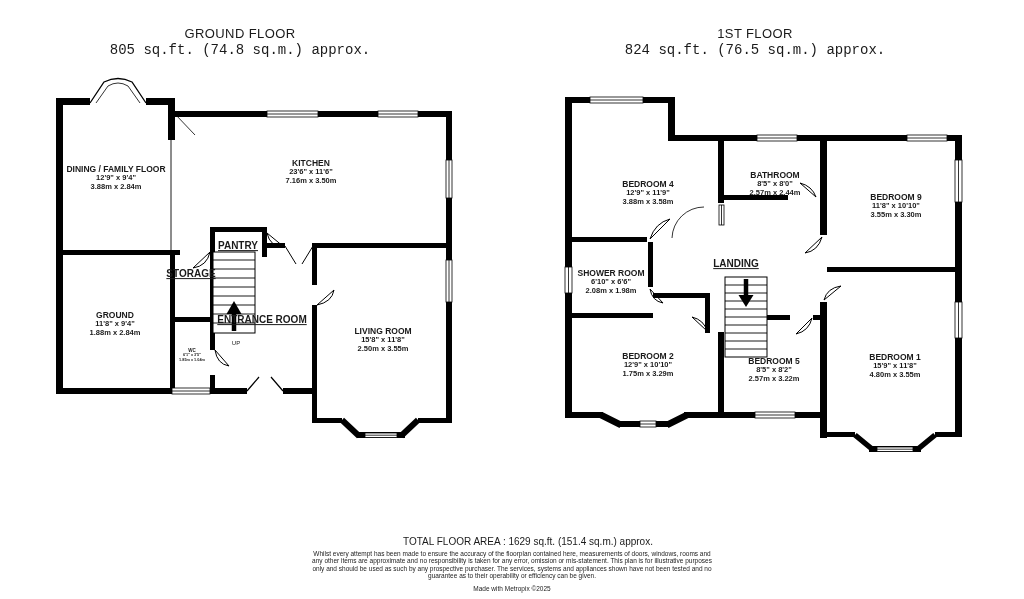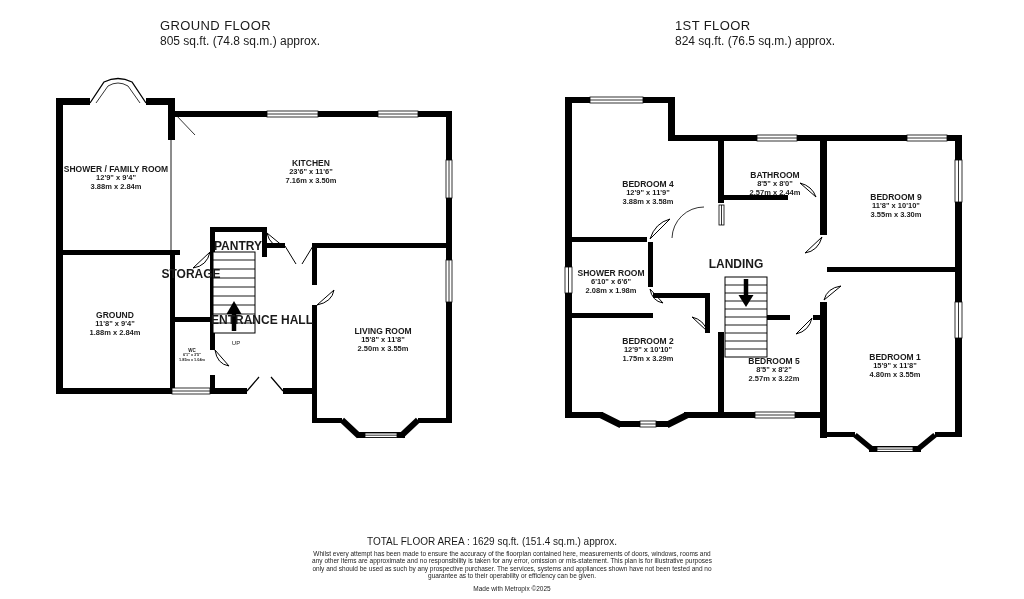--- a/index.html
+++ b/index.html
@@ -6,7 +6,7 @@
   body{width:1024px;height:599px;position:relative;overflow:hidden;
        font-family:"Liberation Sans", sans-serif;color:#1a1a1a;}
   #plan-canvas{position:absolute;left:0;top:0;width:1024px;height:599px;}
-  .floor-title{position:absolute;transform:translateX(-50%);text-align:left;white-space:nowrap;}
+  .floor-title{position:absolute;transform:translateX(-50%);text-align:center;white-space:nowrap;margin-top:8px;}
   .floor-title .t1{font-size:13px;letter-spacing:.4px;}
   .floor-title .t2{font-size:12px;margin-top:1px;}
   .label{position:absolute;transform:translate(-50%,-50%);text-align:center;white-space:nowrap;line-height:1.18;}

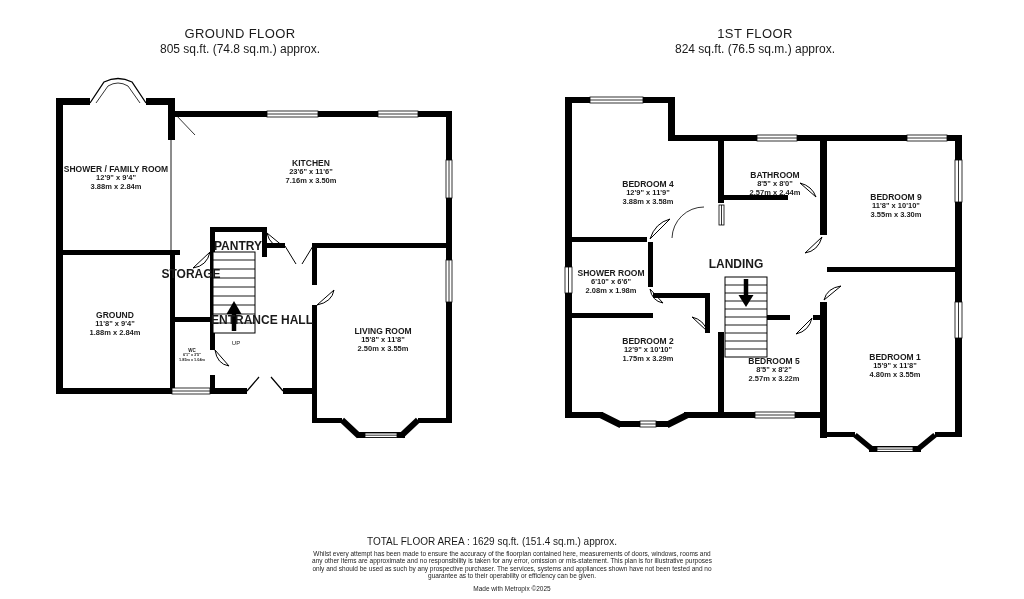--- a/index.html
+++ b/index.html
@@ -8,7 +8,7 @@
   #plan-canvas{position:absolute;left:0;top:0;width:1024px;height:599px;}
   .floor-title{position:absolute;transform:translateX(-50%);text-align:center;white-space:nowrap;margin-top:8px;}
   .floor-title .t1{font-size:13px;letter-spacing:.4px;}
-  .floor-title .t2{font-size:12px;margin-top:1px;}
+  .floor-title .t2{font-size:14px;margin-top:1px;font-family:Liberation Mono, monospace;}
   .label{position:absolute;transform:translate(-50%,-50%);text-align:center;white-space:nowrap;line-height:1.18;}
   .room-name{font-weight:bold;font-size:8.5px;}
   .room-dim{font-weight:bold;font-size:7.5px;}

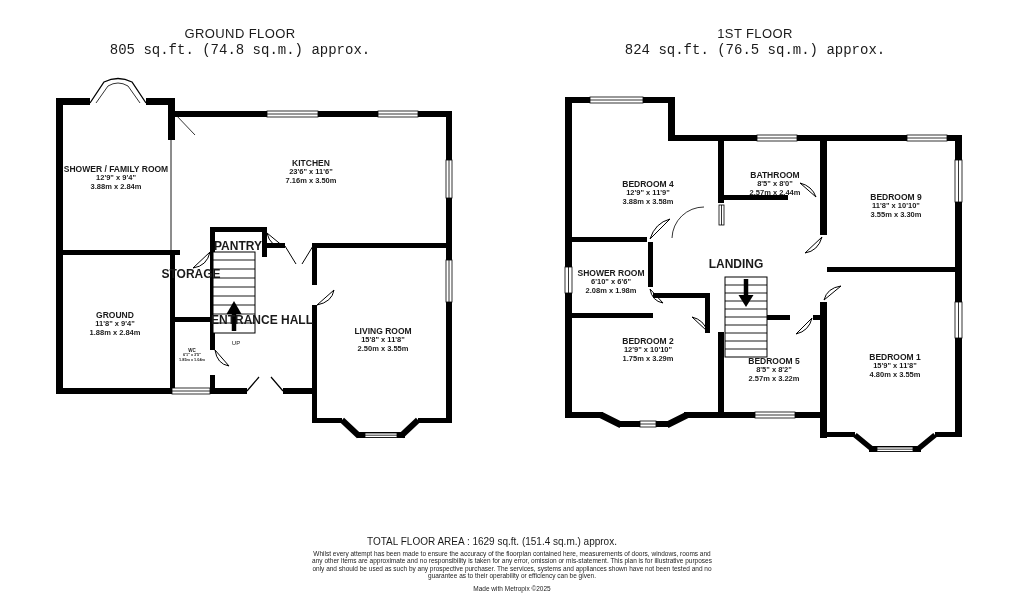--- a/index.html
+++ b/index.html
@@ -221,7 +221,7 @@
 </div>
 
 <div class="label" style="left:116px;top:178px">
-  <div class="room-name">SHOWER / FAMILY ROOM</div>
+  <div class="room-name">DINING / FAMILY FLOOR</div>
   <div class="room-dim">12'9" x 9'4"</div>
   <div class="room-dim">3.88m x 2.84m</div>
 </div>

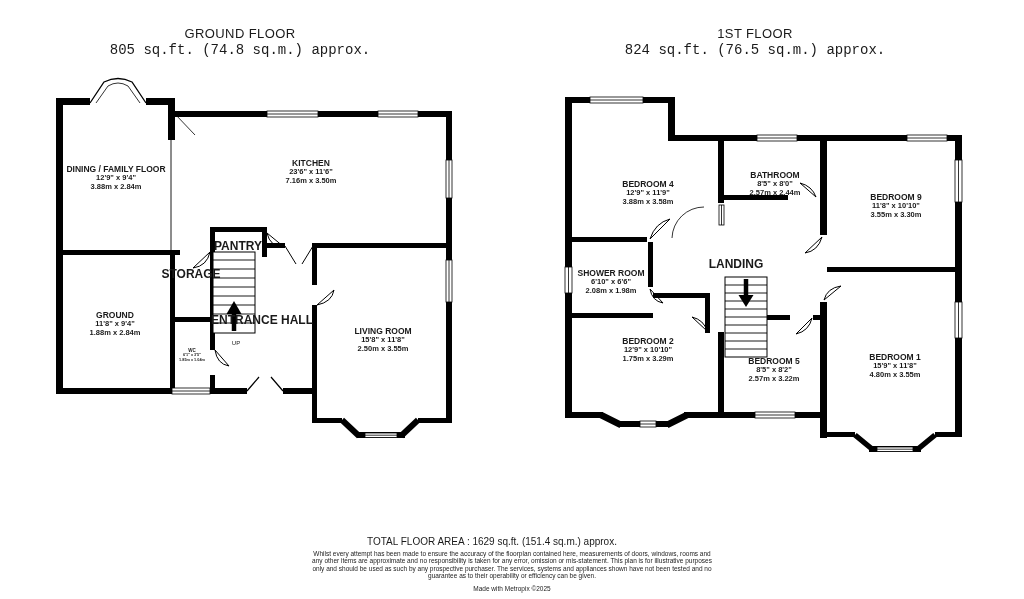--- a/index.html
+++ b/index.html
@@ -12,7 +12,7 @@
   .label{position:absolute;transform:translate(-50%,-50%);text-align:center;white-space:nowrap;line-height:1.18;}
   .room-name{font-weight:bold;font-size:8.5px;}
   .room-dim{font-weight:bold;font-size:7.5px;}
-  .small-name{font-weight:bold;font-size:12px;}
+  .small-name{font-weight:bold;font-size:10px;text-decoration:underline;}
   .up-label{font-size:6px;}
   .wc-label .room-name{font-size:4.5px;}
   .wc-label .room-dim{font-size:3.8px;}

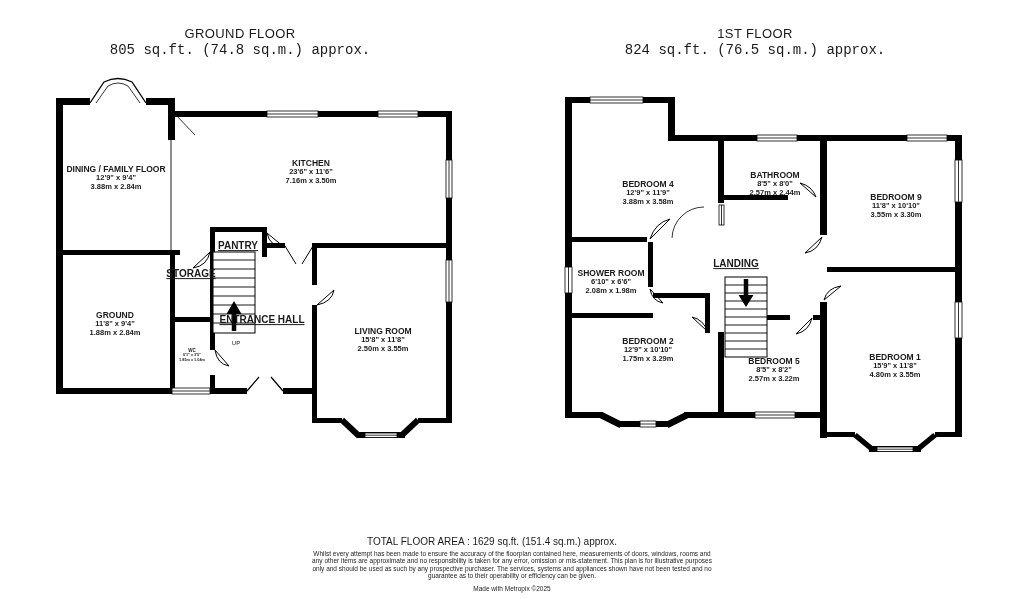--- a/index.html
+++ b/index.html
@@ -259,7 +259,7 @@
 </div>
 
 <div class="label" style="left:262px;top:320px">
-  <div class="small-name">ENTRANCE HALL</div>
+  <div class="small-name">ENTRANCE ROOM</div>
 </div>
 
 <div class="label" style="left:236px;top:344px">

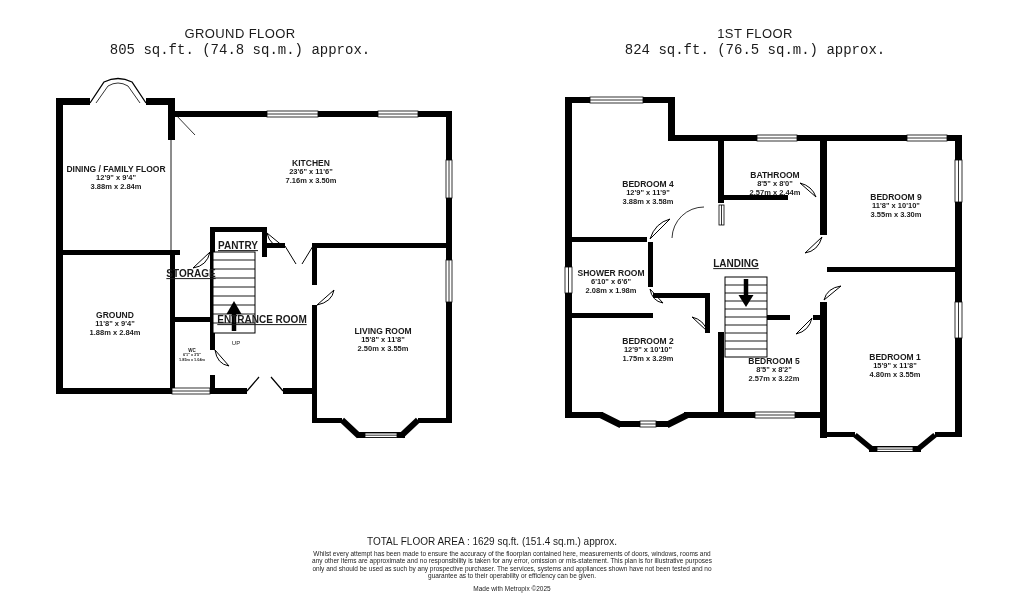--- a/index.html
+++ b/index.html
@@ -294,7 +294,7 @@
   <div class="small-name">LANDING</div>
 </div>
 
-<div class="label" style="left:648px;top:350px">
+<div class="label" style="left:648px;top:365px">
   <div class="room-name">BEDROOM 2</div>
   <div class="room-dim">12'9" x 10'10"</div>
   <div class="room-dim">1.75m x 3.29m</div>

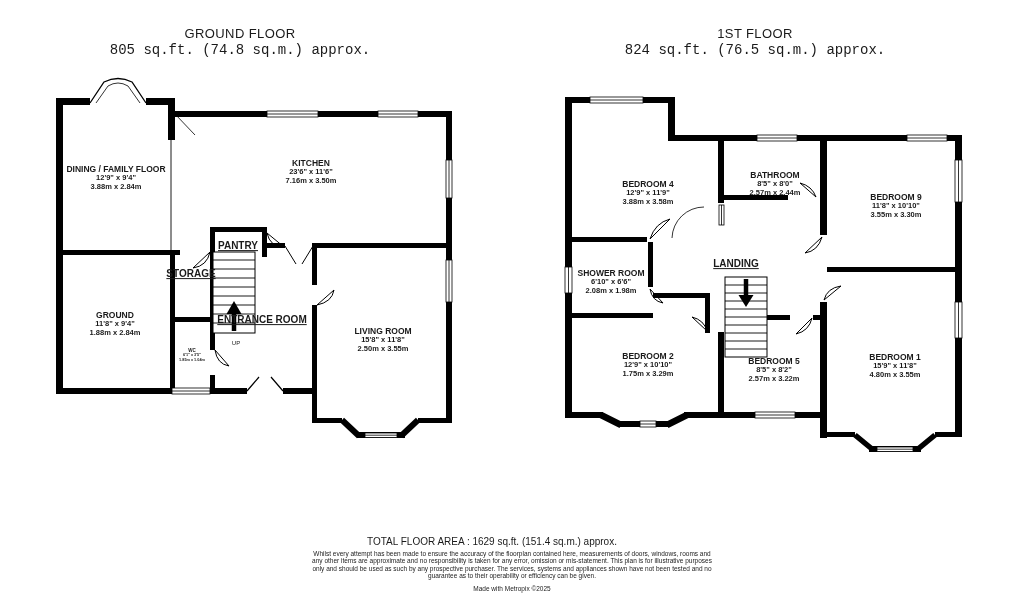--- a/index.html
+++ b/index.html
@@ -16,7 +16,7 @@
   .up-label{font-size:6px;}
   .wc-label .room-name{font-size:4.5px;}
   .wc-label .room-dim{font-size:3.8px;}
-  .footer-total{position:absolute;left:492px;transform:translateX(-50%);top:536px;
+  .footer-total{position:absolute;left:528px;transform:translateX(-50%);top:536px;
                 font-size:10px;white-space:nowrap;}
   .footer-disclaimer{position:absolute;left:512px;transform:translateX(-50%);top:550px;
                      width:400px;text-align:center;font-size:6.5px;line-height:1.15;color:#222;}

